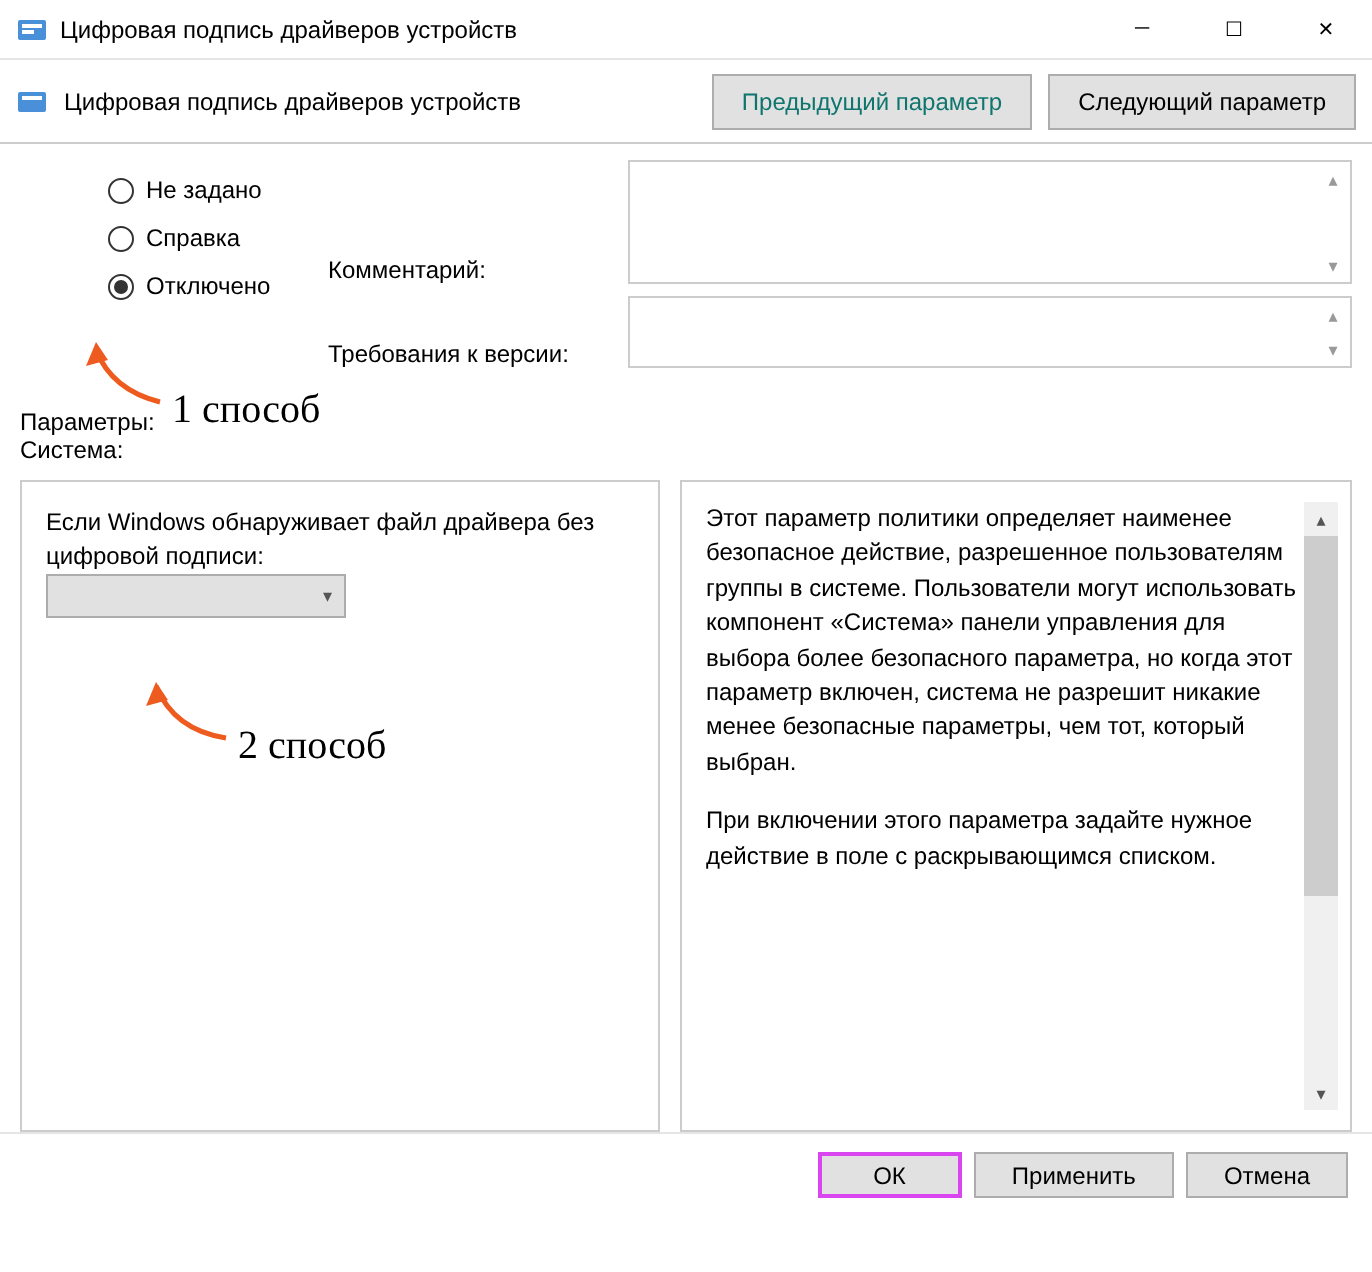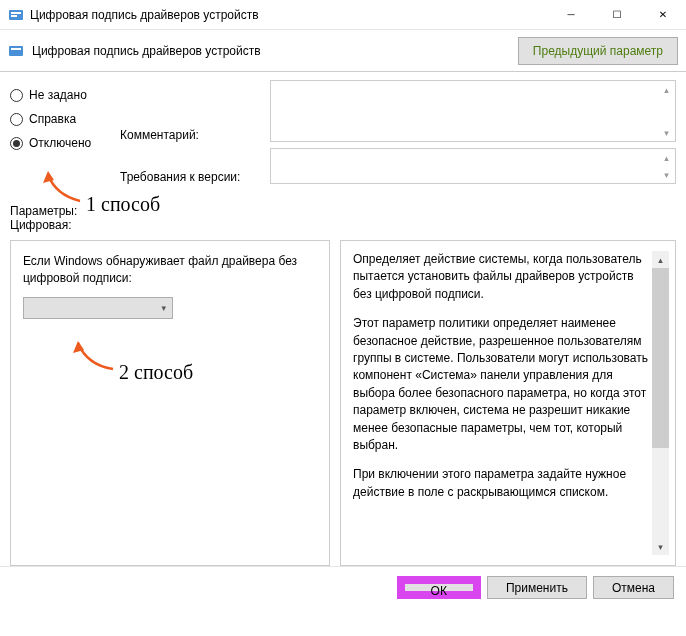--- a/index.html
+++ b/index.html
@@ -54,7 +54,7 @@
       background: #e1e1e1;
       border: 1px solid #adadad;
       font-size: 12px;
-      color: #4d7c0f;
+      color: #0f766e;
       cursor: pointer;
     }
     .nav-btn.enabled { color: #000; }

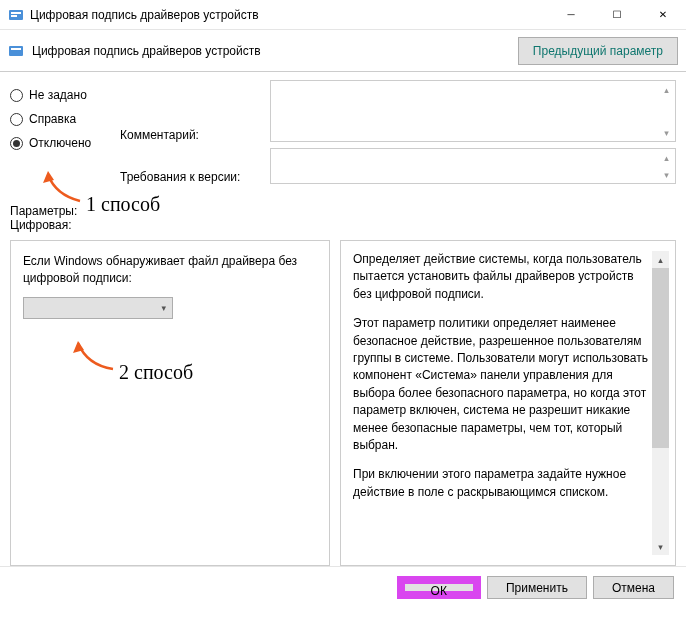--- a/index.html
+++ b/index.html
@@ -227,6 +227,7 @@
   </span>
   <span class="toolbar-title">Цифровая подпись драйверов устройств</span>
   <button class="nav-btn">Предыдущий параметр</button>
+  <button class="nav-btn enabled">Следующий параметр</button>
 </div>
 
 <div class="upper">

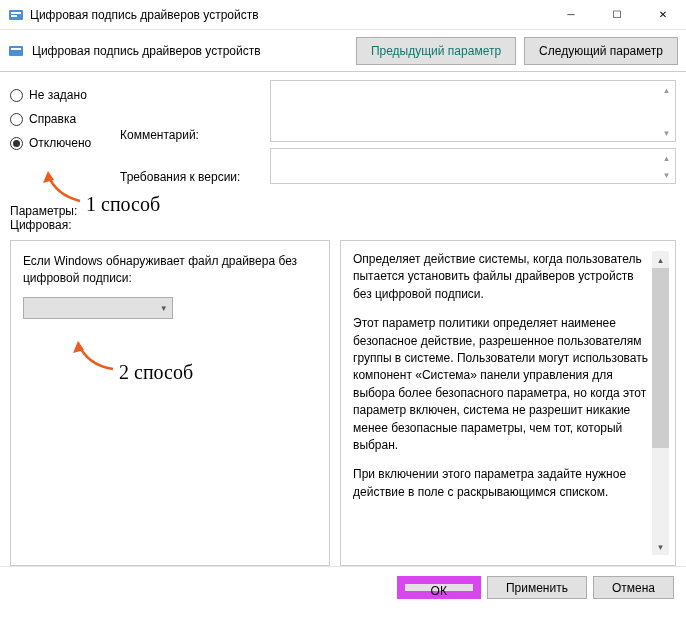--- a/index.html
+++ b/index.html
@@ -62,6 +62,7 @@
     .upper {
       display: flex;
       padding: 8px 10px 0 10px;
+      margin-left: 44px;
     }
     .state-col { width: 110px; padding-top: 8px; }
     .radio-row {

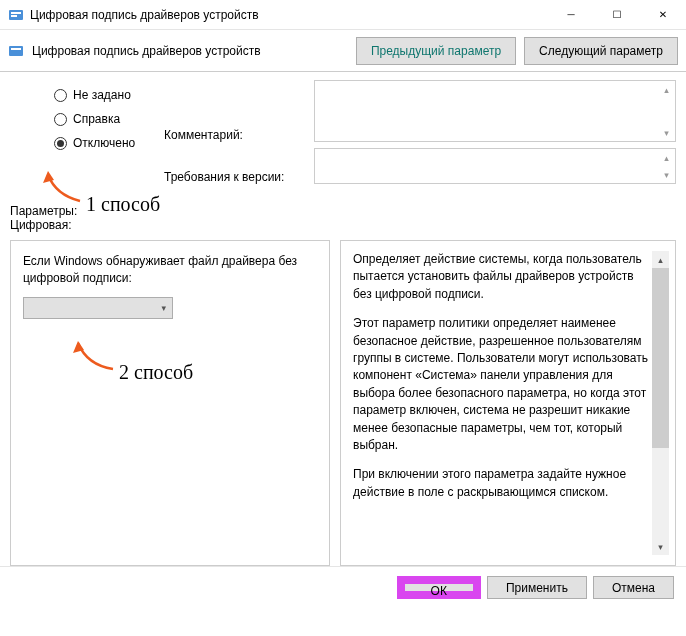--- a/index.html
+++ b/index.html
@@ -276,7 +276,7 @@
 
 <div class="section-labels">
   <div class="sec-label left">Параметры:</div>
-  <div class="sec-label">Цифровая:</div>
+  <div class="sec-label">Система:</div>
 </div>
 
 <div class="lower">

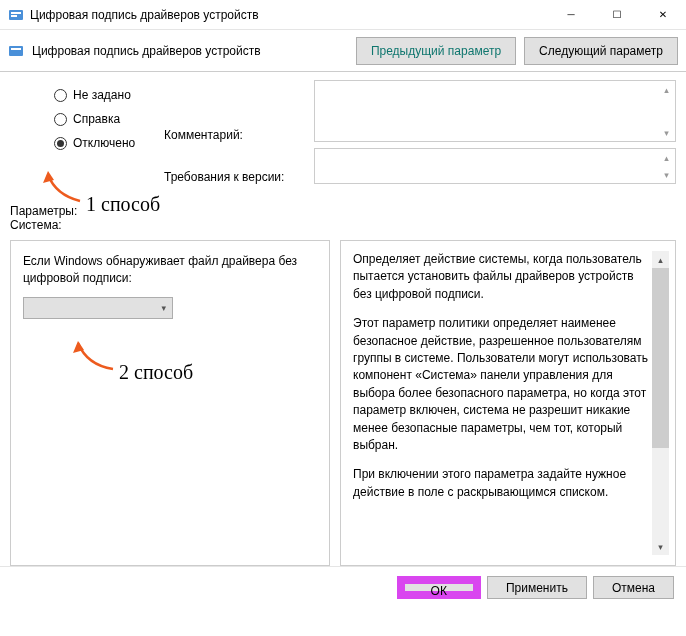--- a/index.html
+++ b/index.html
@@ -141,7 +141,7 @@
       border: 1px solid #cccccc;
       padding: 12px;
     }
-    .params-text { font-size: 12px; margin-bottom: 10px; line-height: 1.4; }
+    .params-text { font-size: 12px; line-height: 1.4; }
     .dropdown {
       width: 150px; height: 22px;
       background: #e1e1e1;

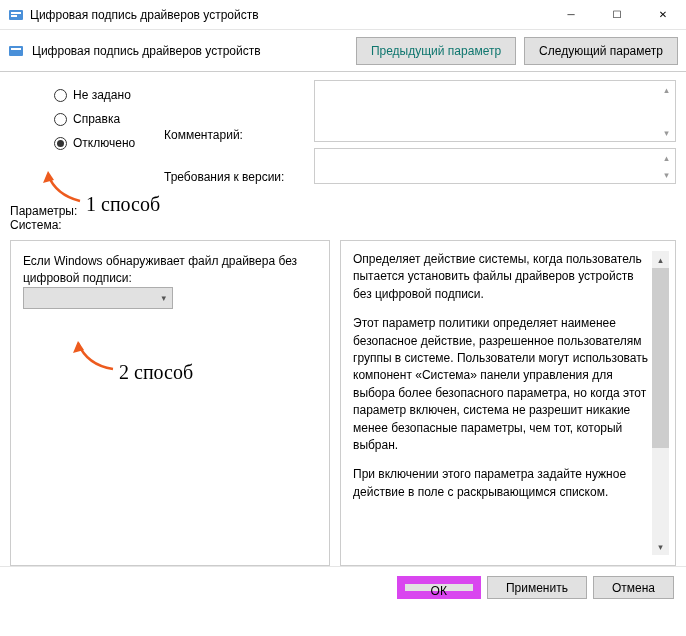--- a/index.html
+++ b/index.html
@@ -288,7 +288,6 @@
   </div>
   <div class="help-box">
     <div class="help-text">
-      <p>Определяет действие системы, когда пользователь пытается установить файлы драйверов устройств без цифровой подписи.</p>
       <p>Этот параметр политики определяет наименее безопасное действие, разрешенное пользователям группы в системе. Пользователи могут использовать компонент «Система» панели управления для выбора более безопасного параметра, но когда этот параметр включен, система не разрешит никакие менее безопасные параметры, чем тот, который выбран.</p>
       <p>При включении этого параметра задайте нужное действие в поле с раскрывающимся списком.</p>
 

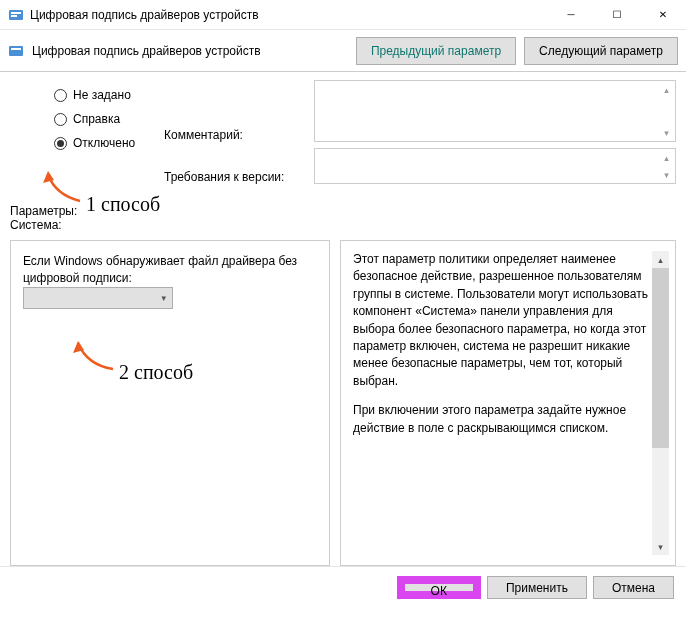--- a/index.html
+++ b/index.html
@@ -198,7 +198,7 @@
       font-size: 12px;
       cursor: pointer;
     }
-    .footer-btn.primary { border: 8px solid #d946ef; padding: 0 26px; }
+    .footer-btn.primary { border: 2px solid #d946ef; padding: 0 26px; }
   </style>
 </head>
 <body>

